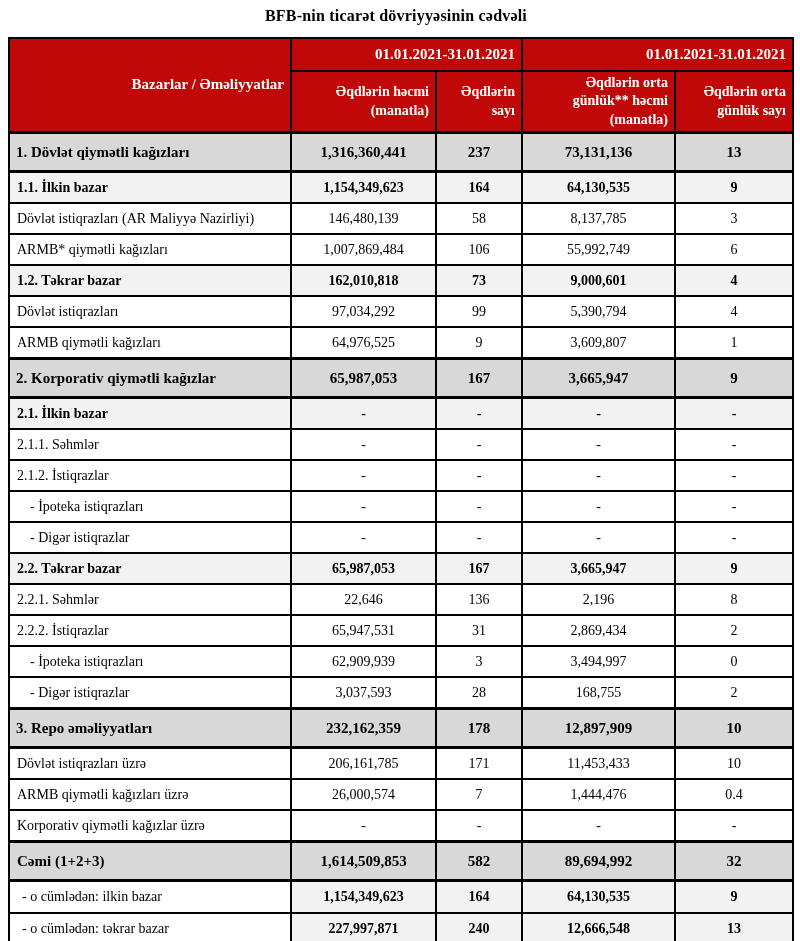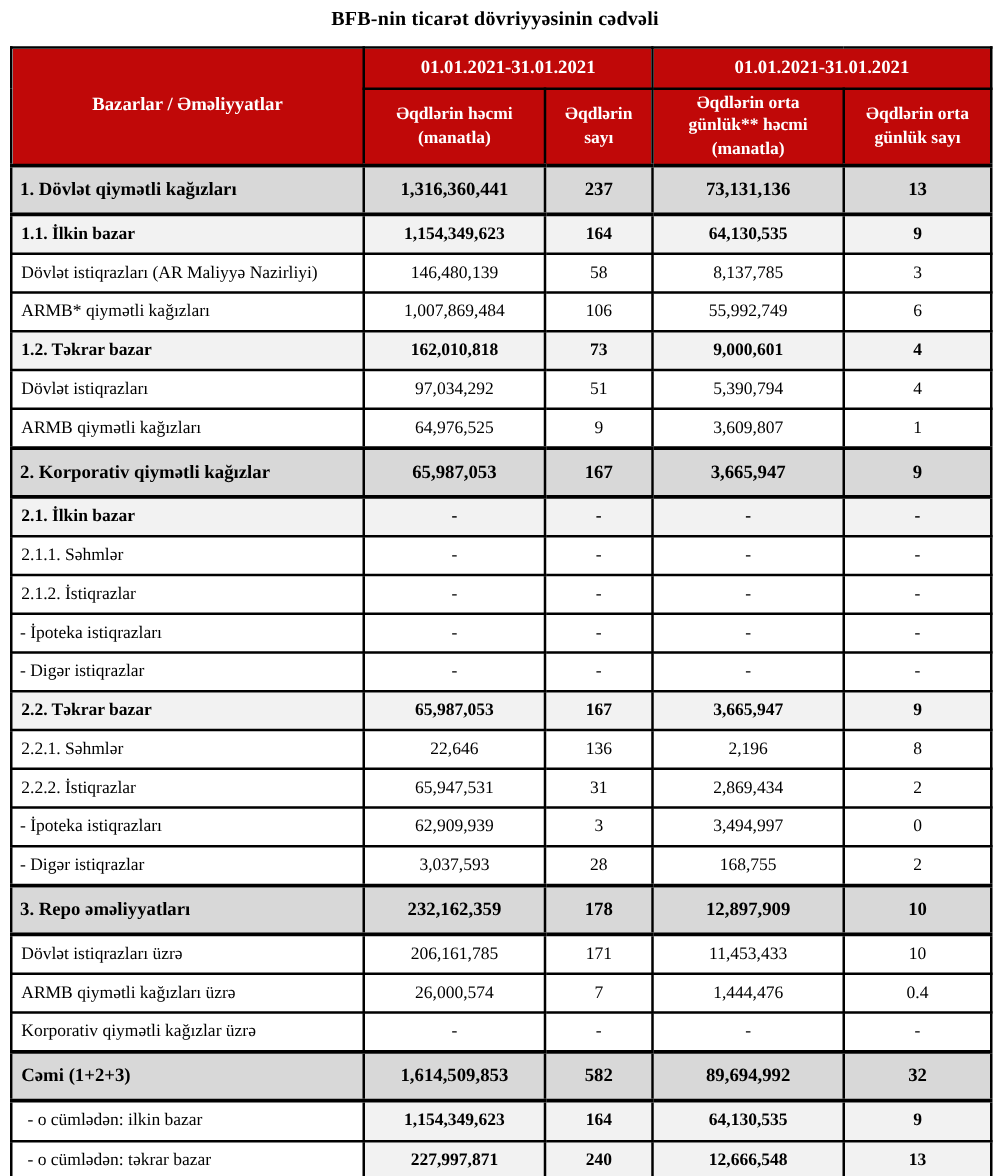--- a/index.html
+++ b/index.html
@@ -41,7 +41,7 @@
     background: var(--header-red, #C00808);
     color: #fff;
     font-weight: bold;
-    text-align: center;
+    text-align: right;
     line-height: 1.3;
   }
   tr.hdr-group th { height: 27px; font-size: 15px; }

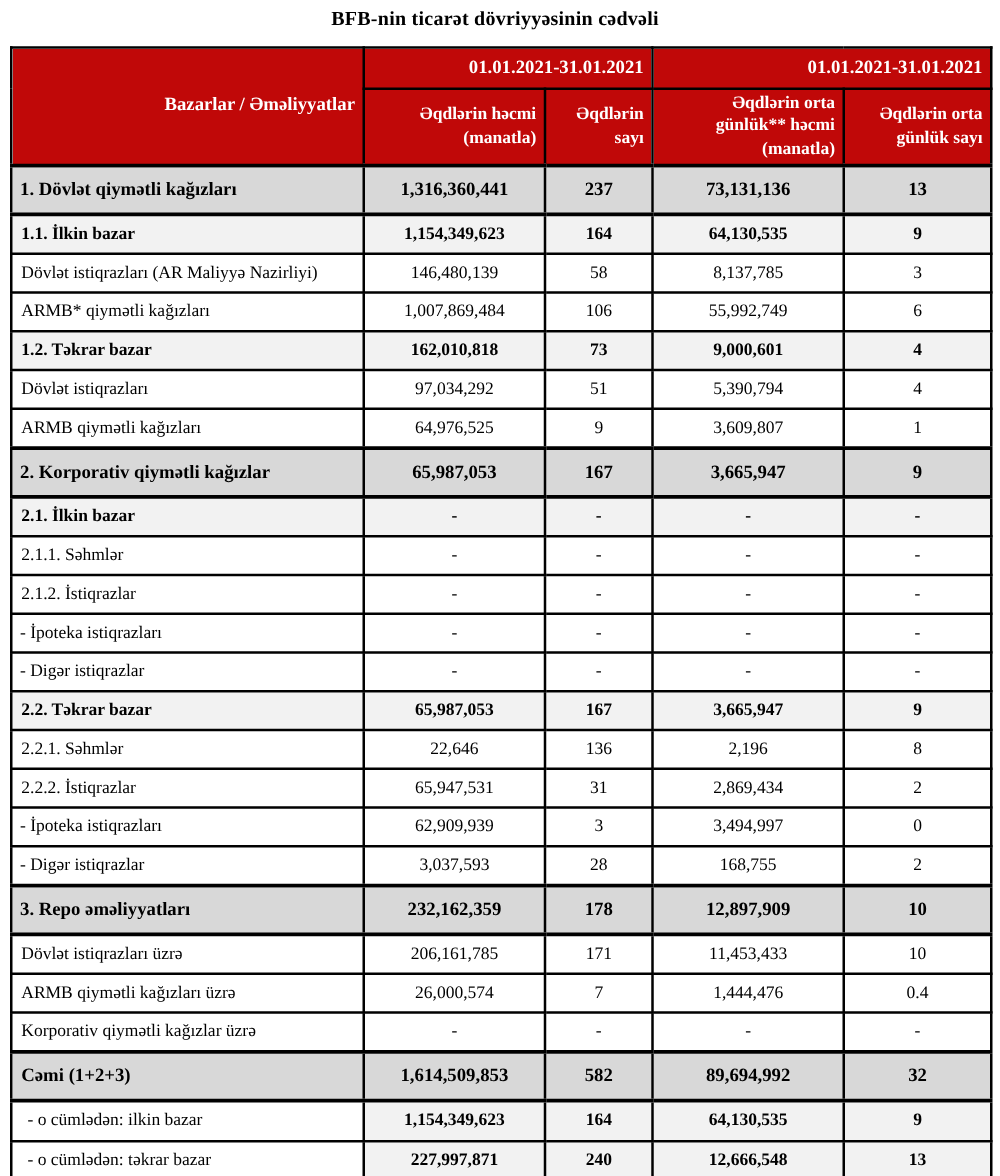--- a/index.html
+++ b/index.html
@@ -153,7 +153,7 @@
         <tr class="detail">
     <td class="label">Dövlət istiqrazları</td>
     <td class="num">97,034,292</td>
-    <td class="num">51</td>
+    <td class="num">99</td>
     <td class="num">5,390,794</td>
     <td class="num">4</td>
   </tr>

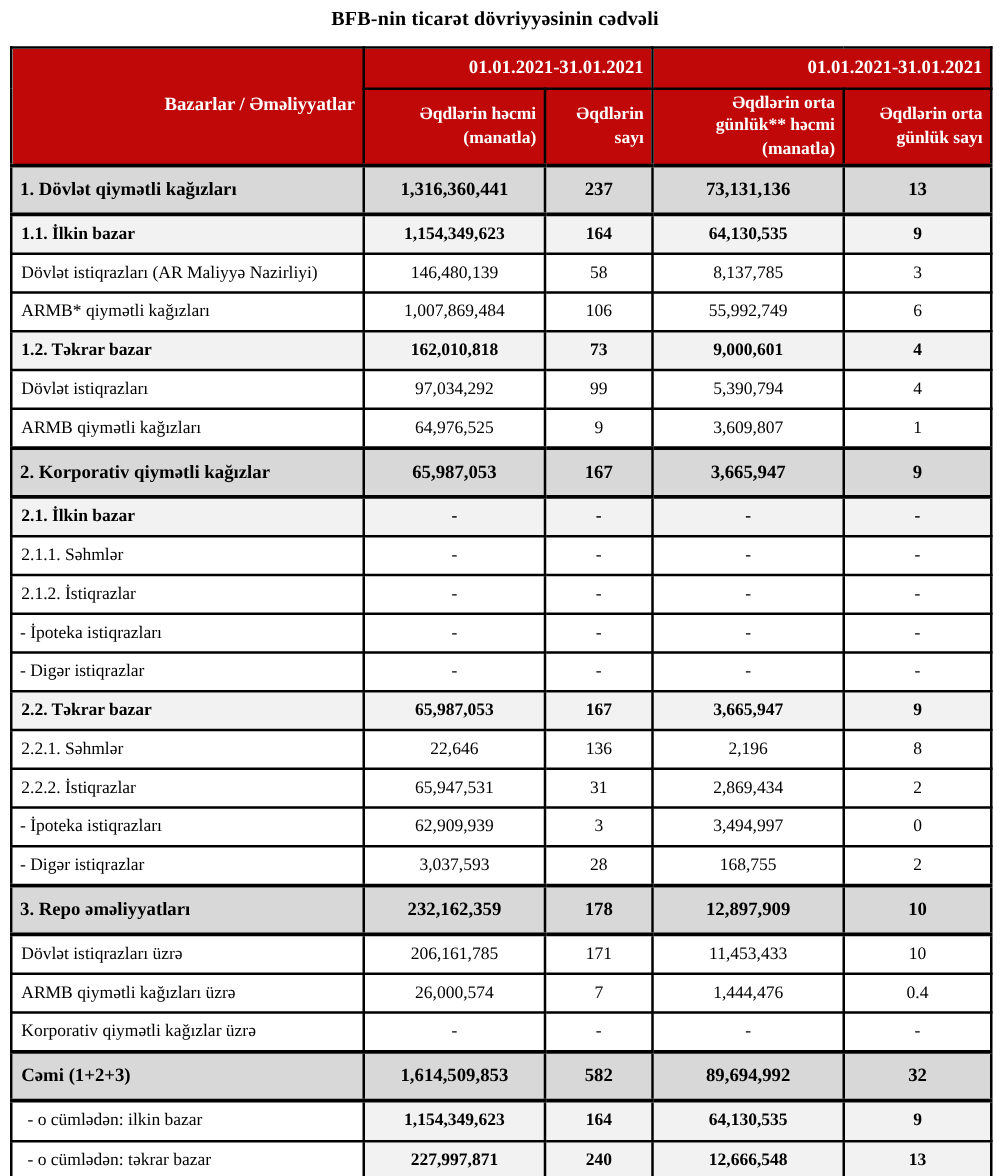--- a/index.html
+++ b/index.html
@@ -69,7 +69,7 @@
   tr.subsection td.label { }
 
   tr.detail td { height: 25px; background: #fff; }
-  tr.indent td.label { padding-left: 6px; }
+  tr.indent td.label { padding-left: 20px; }
 
   tr.total td {
     background: var(--section-gray, #D8D8D8);

